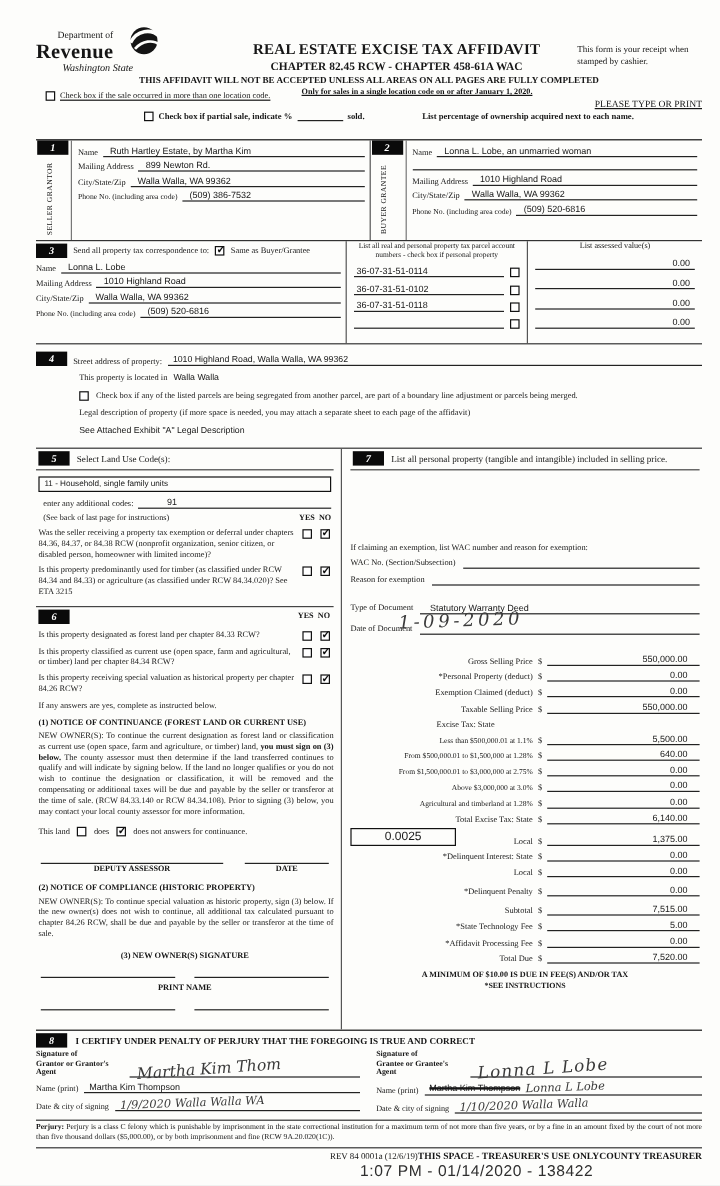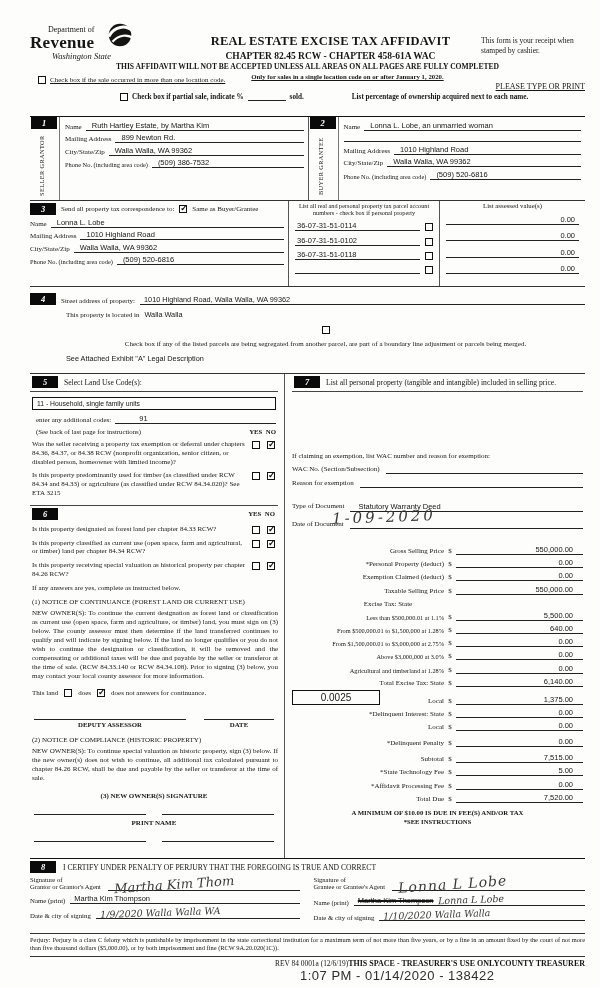--- a/index.html
+++ b/index.html
@@ -69,7 +69,7 @@
   .s4row { display:flex; align-items:flex-end; gap:5px; margin-top:3px; }
   .s4row .fld { flex:1; border-bottom:1px solid #222; font-family:"Liberation Sans",sans-serif; font-size:7.3px; padding-left:4px; }
   .s4plain { margin-top:5px; padding-left:36px; display:flex; gap:5px; align-items:flex-end;}
-  .s4cb { margin-top:7px; padding-left:36px; display:flex; gap:6px; align-items:center;flex-direction:column; }
+  .s4cb { margin-top:7px; padding-left:36px; display:flex; gap:6px; align-items:center; }
   .s4txt { margin-top:6px; padding-left:36px; }
 
   

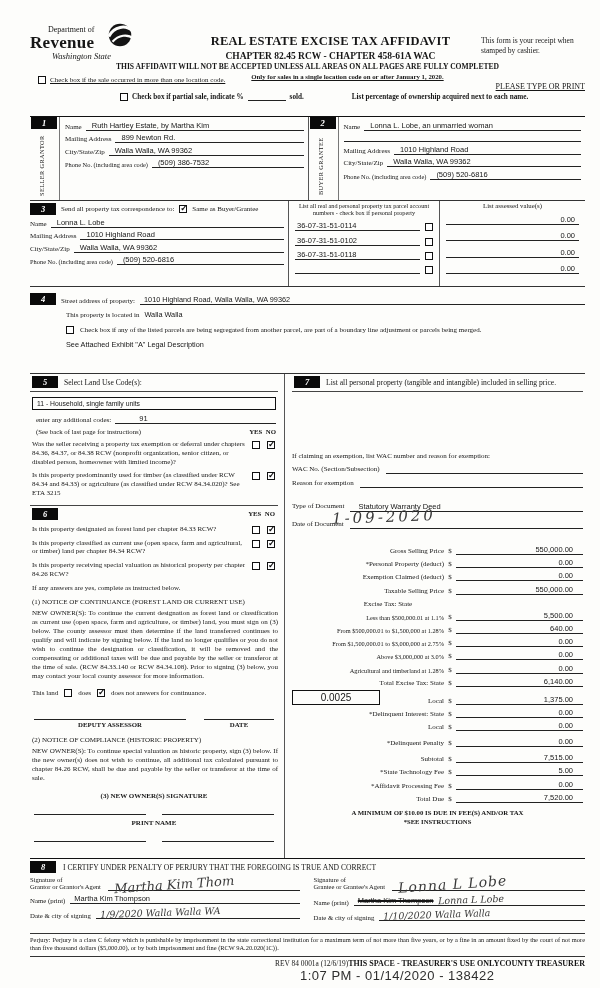--- a/index.html
+++ b/index.html
@@ -306,6 +306,7 @@
       <span class="cb"></span>
       <span>Check box if any of the listed parcels are being segregated from another parcel, are part of a boundary line adjustment or parcels being merged.</span>
     </div>
+    <div class="s4txt">Legal description of property (if more space is needed, you may attach a separate sheet to each page of the affidavit)</div>
     <div class="s4txt sans" style="font-size:7.3px;">See Attached Exhibit "A" Legal Description</div>
   </div>
 

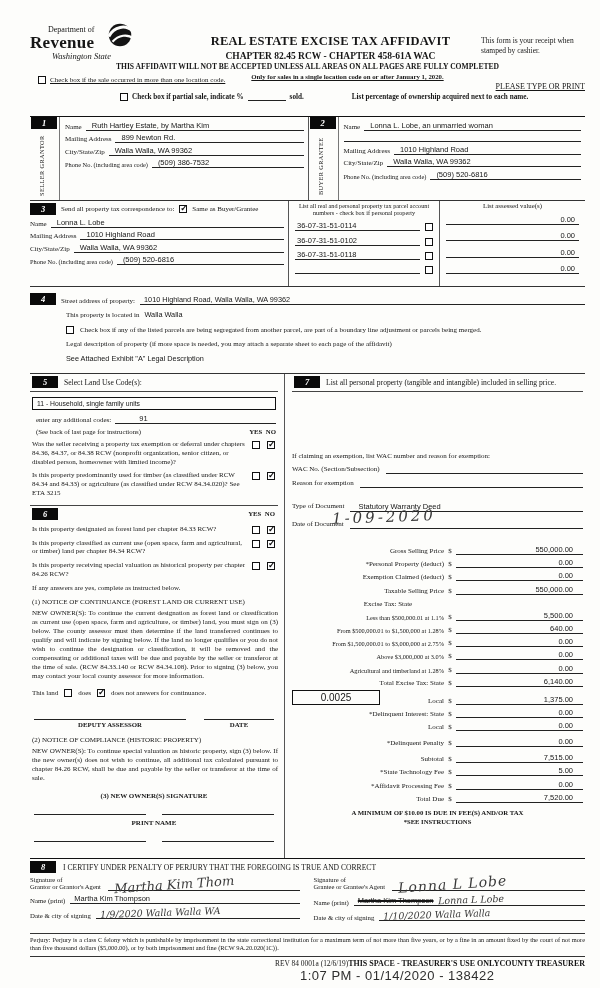--- a/index.html
+++ b/index.html
@@ -16,7 +16,7 @@
         position:relative; vertical-align:-1px; flex:0 0 auto; }
   .cb.checked::after { content:"\2713"; position:absolute; left:0; top:-3px; font-size:9px; font-weight:bold; color:#111; }
   .struck { text-decoration:line-through; text-decoration-thickness:1.5px; }
-  .b { font-weight:normal; }
+  .b { font-weight:bold; }
 
   
   .hdr { position:absolute; top:26px; left:30px; width:555px; }

